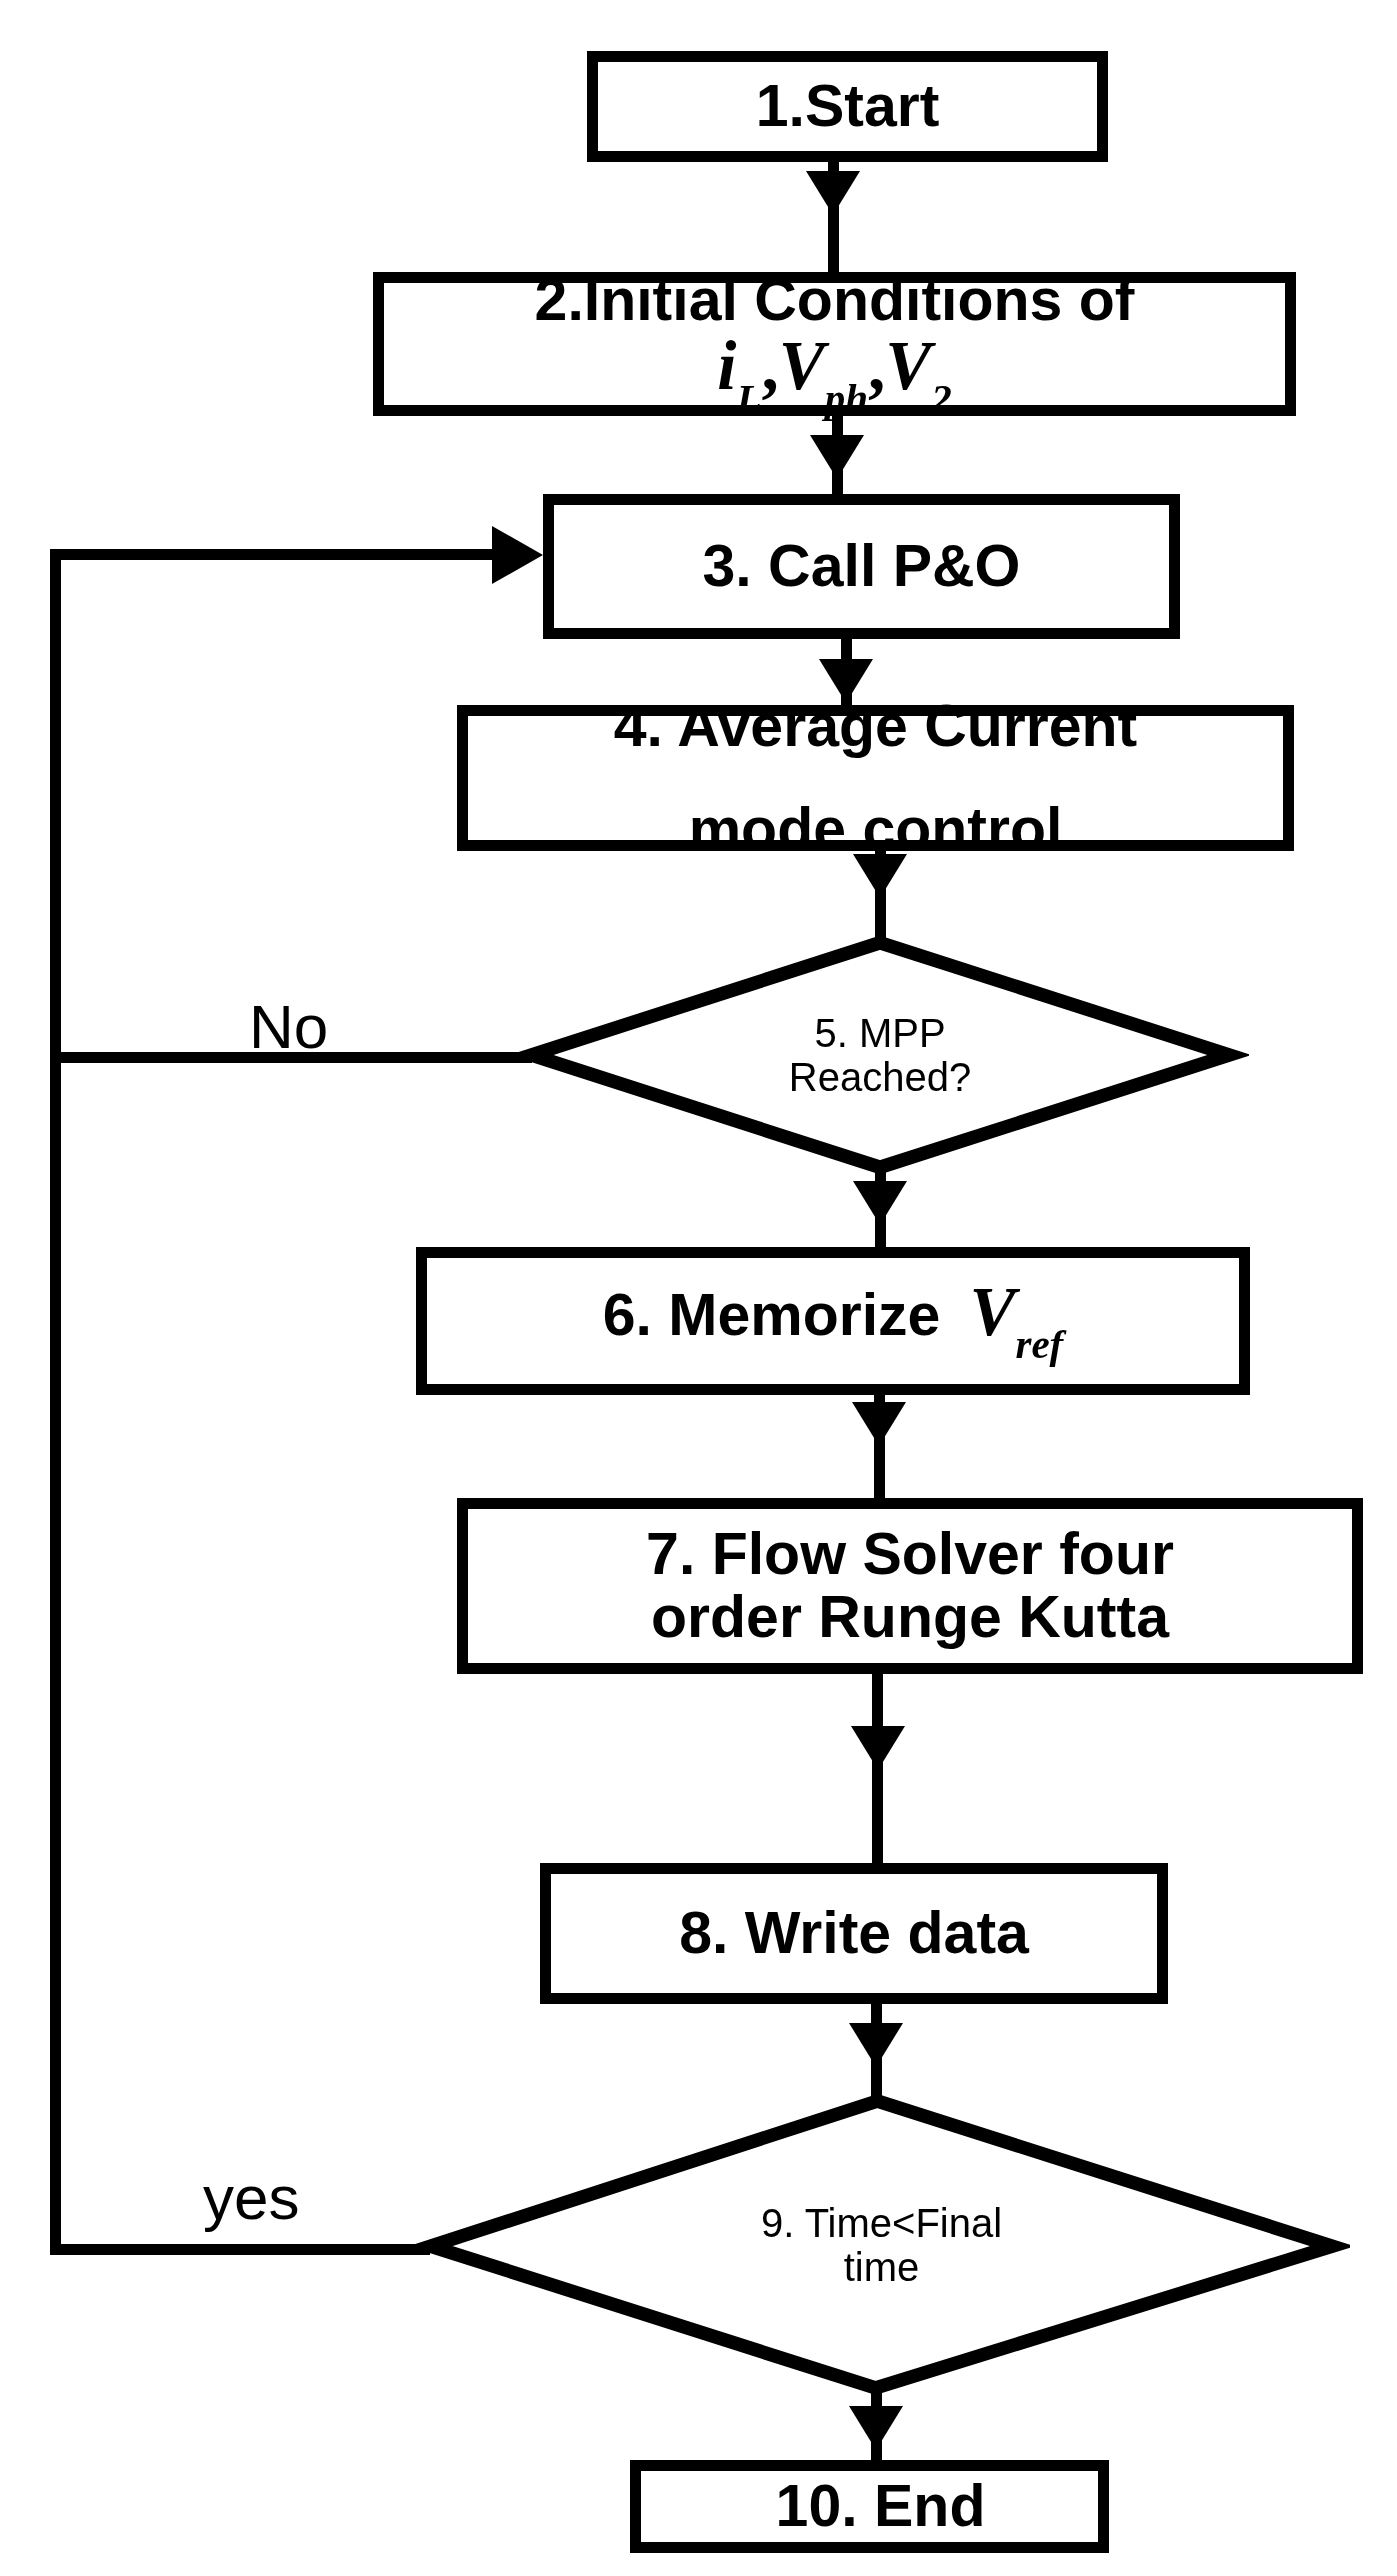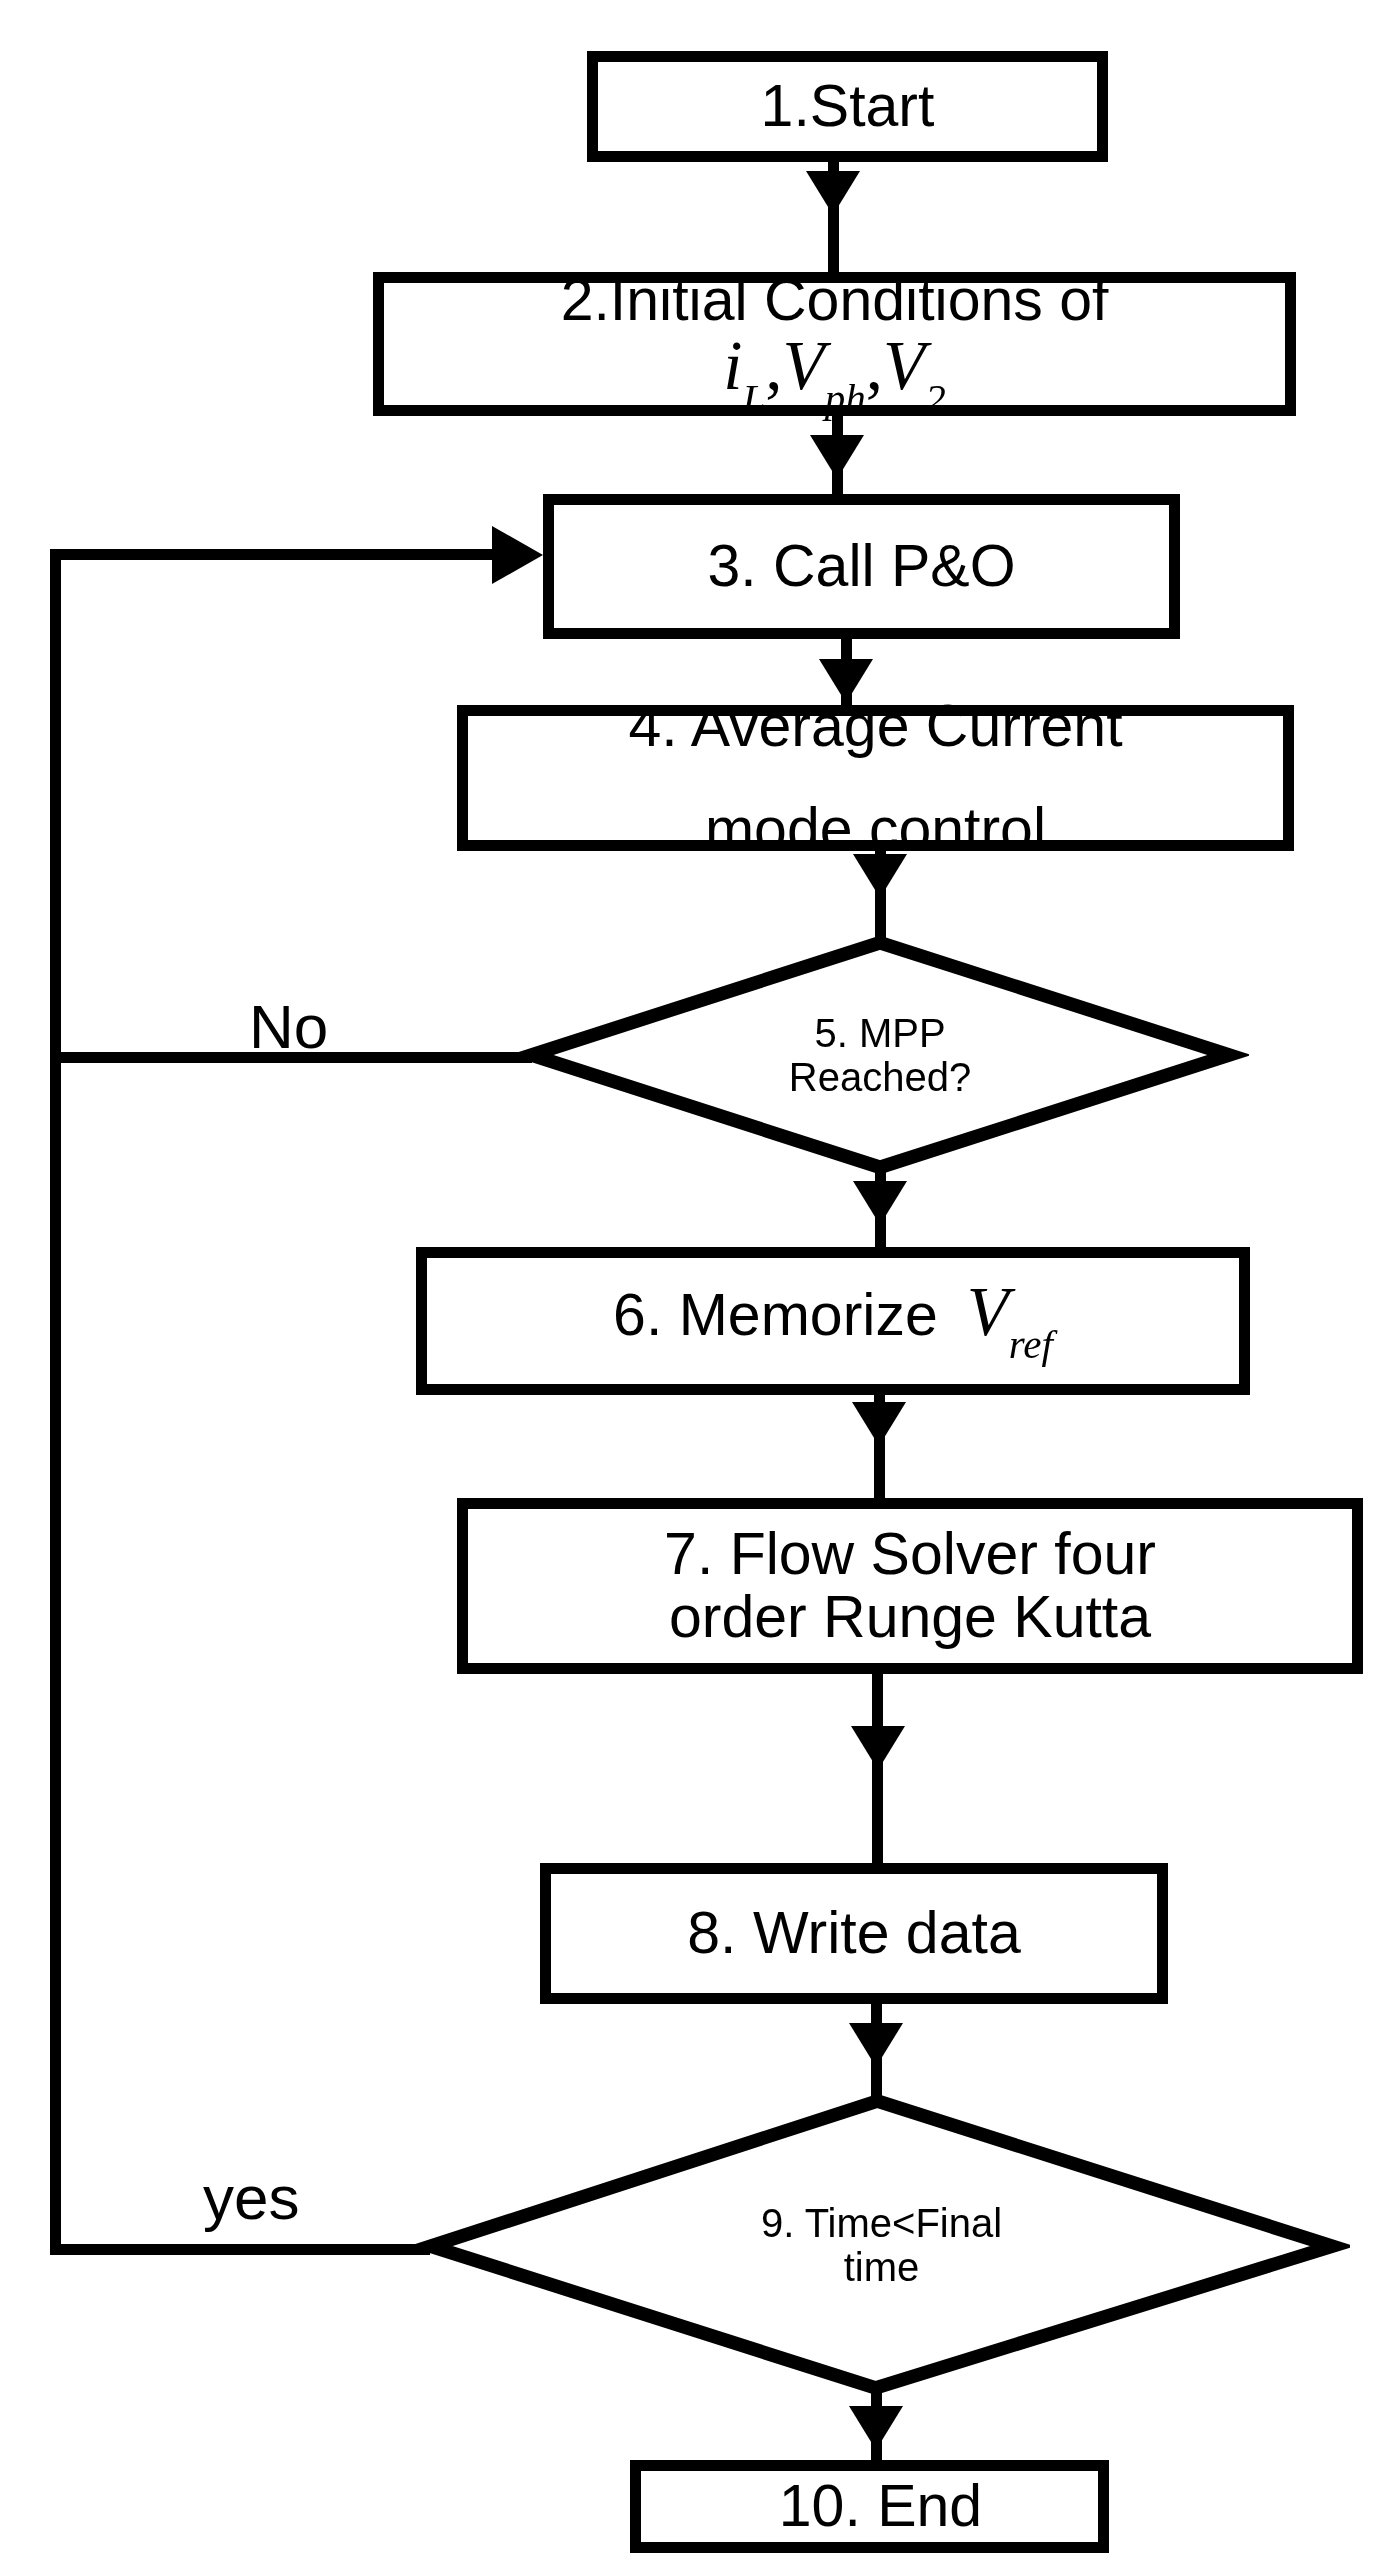--- a/index.html
+++ b/index.html
@@ -33,7 +33,7 @@
     border:11px solid #000000;background:#ffffff;
     display:flex;flex-direction:column;align-items:center;justify-content:center;
     text-align:center;
-    font-size:59px;line-height:1.07;font-weight:400;
+    font-size:59px;line-height:1.07;font-weight:700;
     white-space:nowrap;
   }
   

